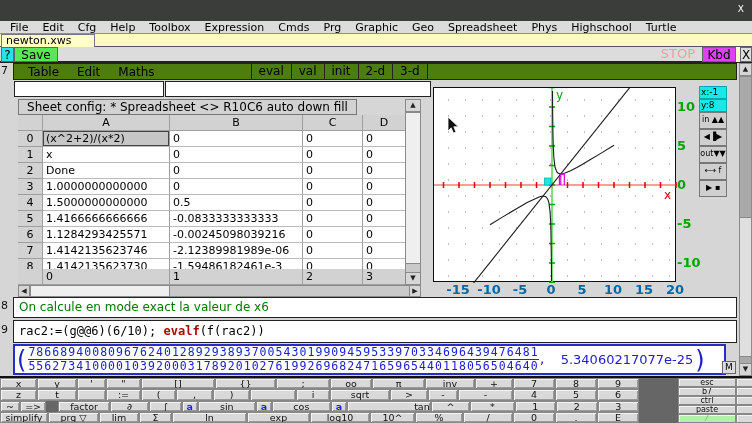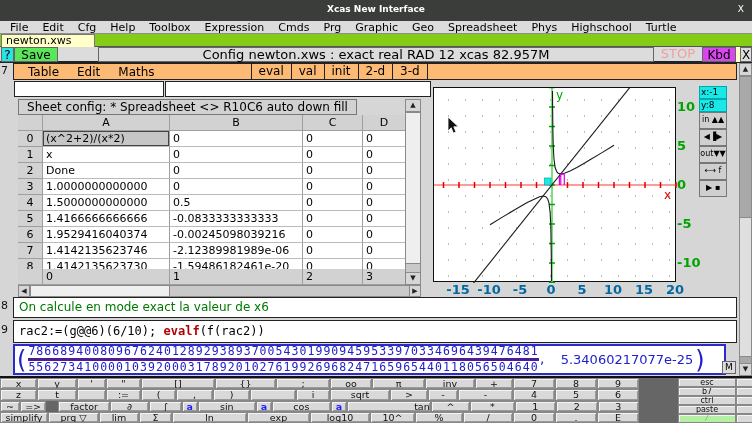--- a/index.html
+++ b/index.html
@@ -117,7 +117,6 @@
 <body>
 
 <div class="abs" id="titlebar">
-  <div class="t">Xcas New Interface</div>
   <div class="x">X</div>
 </div>
 

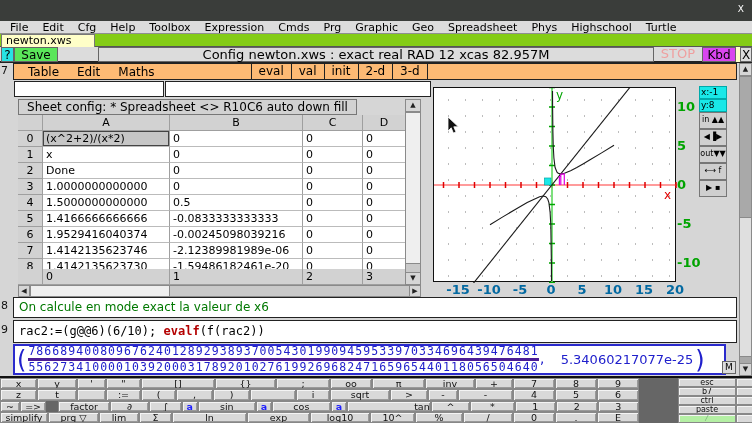--- a/index.html
+++ b/index.html
@@ -15,7 +15,7 @@
            display:flex;align-items:center;padding-left:10px;gap:14px;font-size:11px;}
   #menubar span{white-space:nowrap;}
   
-  #tabrow{left:0;top:34px;width:752px;height:13px;background:#84cc16;border-bottom:1px solid #555;}
+  #tabrow{left:0;top:34px;width:752px;height:13px;background:#fef9c3;border-bottom:1px solid #555;}
   #tab-newton{left:1px;top:0;height:13px;width:94px;background:#ffffc8;border:1px solid #777;border-bottom:none;
       font-size:11px;padding:0 4px;line-height:12px;}
   

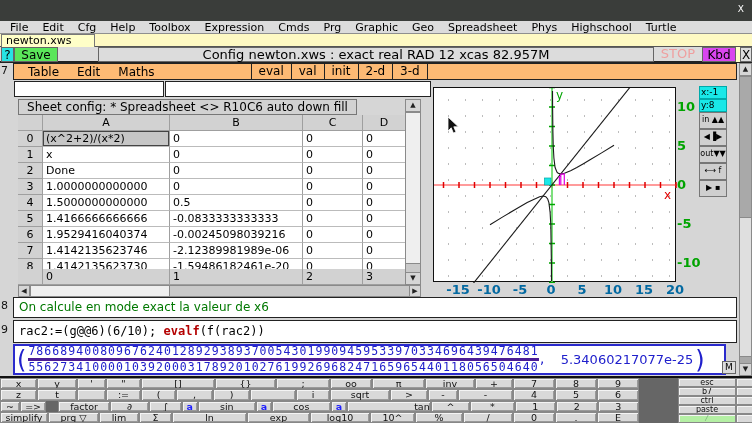--- a/index.html
+++ b/index.html
@@ -144,7 +144,6 @@
 <div class="abs" id="configrow">
   <div class="cfgbtn" id="btn-help">?</div>
   <div class="cfgbtn" id="btn-save">Save</div>
-  <div class="cfgbtn" id="btn-config">Config newton.xws : exact real RAD 12 xcas 82.957M</div>
   <div class="cfgbtn" id="lbl-stop">STOP</div>
   <div class="cfgbtn" id="btn-kbd">Kbd</div>
   <div class="cfgbtn" id="cfg-sliver"></div>

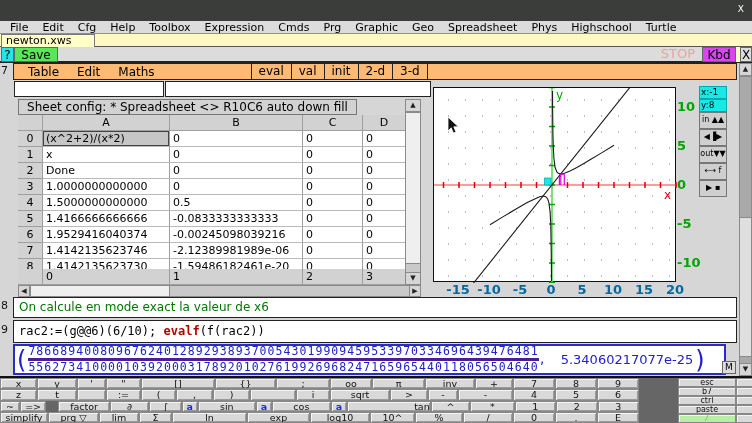--- a/index.html
+++ b/index.html
@@ -31,7 +31,7 @@
   
   .entry-num{left:1px;width:12px;font-size:11px;color:#111;}
   
-  #e7-toolbar{left:13px;top:63px;width:724px;height:17px;background:#fdba74;border:1px solid #222;display:flex;align-items:center;font-size:12px;}
+  #e7-toolbar{left:13px;top:63px;width:724px;height:17px;background:#4d7c0f;border:1px solid #222;display:flex;align-items:center;font-size:12px;}
   #sheet-menus{display:flex;gap:18px;padding-left:14px;}
   #sheet-buttons{display:flex;margin-left:96px;}
   #sheet-buttons div{border:1px solid #222;border-left:none;padding:0 7px;height:15px;line-height:14px;}

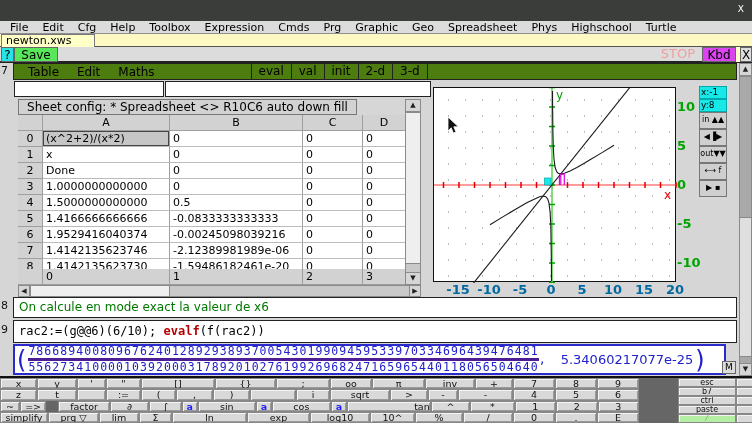--- a/index.html
+++ b/index.html
@@ -224,7 +224,7 @@
     </div>
     <div class="shrow">
       <div class="shcell c-n">6</div>
-      <div class="shcell c-a">1.9529416040374</div>
+      <div class="shcell c-a">1.1284293425571</div>
       <div class="shcell c-b">-0.00245098039216</div>
       <div class="shcell c-c">0</div>
       <div class="shcell c-d">0</div>

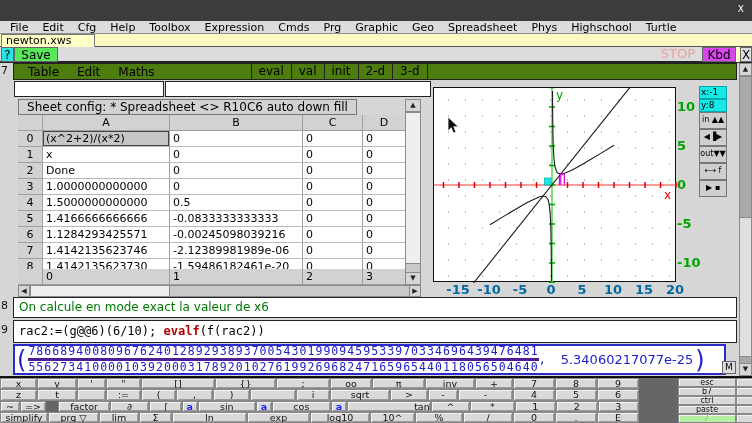--- a/index.html
+++ b/index.html
@@ -239,7 +239,7 @@
     <div class="shrow">
       <div class="shcell c-n">8</div>
       <div class="shcell c-a">1.4142135623730</div>
-      <div class="shcell c-b">-1.59486182461e-20</div>
+      <div class="shcell c-b">-1.59486182461e-3</div>
       <div class="shcell c-c">0</div>
       <div class="shcell c-d">0</div>
     </div>

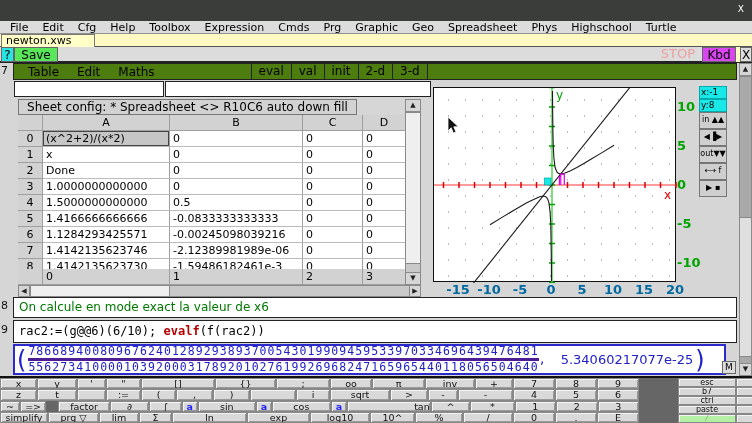--- a/index.html
+++ b/index.html
@@ -93,7 +93,7 @@
      display:flex;align-items:center;color:#2020cc;overflow:hidden;}
   .paren{font-size:24px;font-weight:normal;padding:0 2px;line-height:26px;}
   .frac{font-family:"DejaVu Sans Mono",monospace;font-size:11.5px;letter-spacing:1.05px;line-height:13px;white-space:nowrap;}
-  .frac .num{border-bottom:3px solid #4c1d95;}
+  .frac .num{border-bottom:1px solid #4c1d95;}
   #out-float{font-size:13px;margin-left:14px;white-space:nowrap;}
   #btn-M{left:722px;top:361px;width:14px;height:13px;background:#dcdcdc;border:1px solid #666;font-size:9px;text-align:center;line-height:11px;}
   #kbd-sep{left:0;top:376px;width:752px;height:2px;background:#111;}

